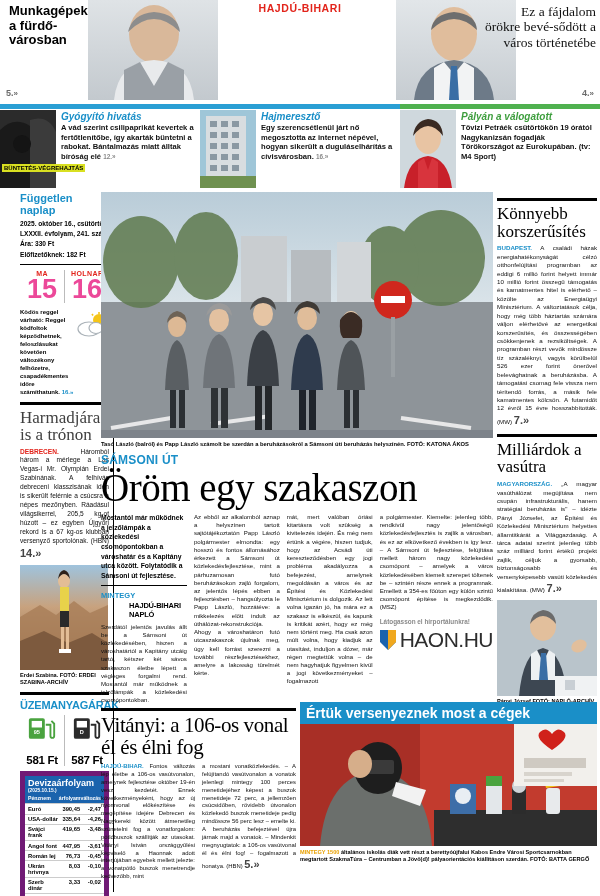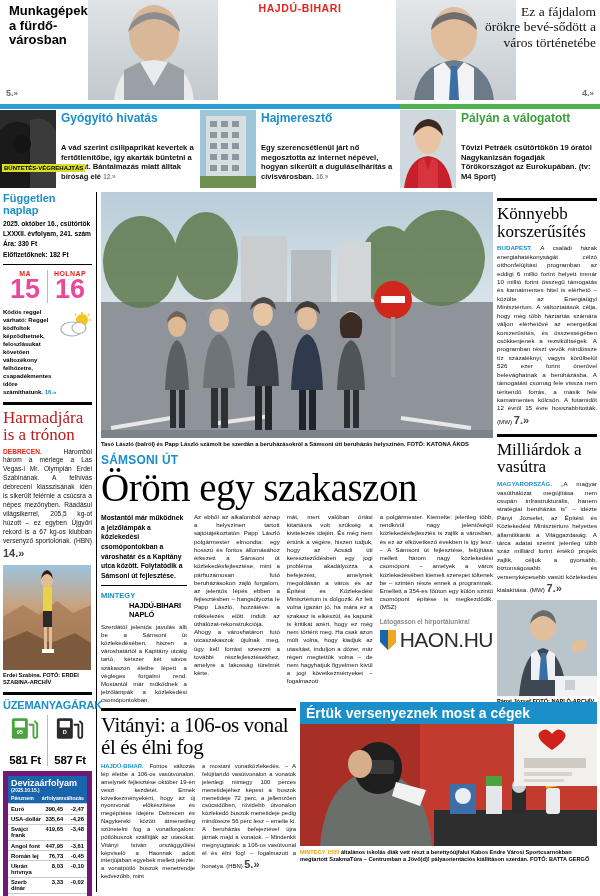--- a/index.html
+++ b/index.html
@@ -47,7 +47,7 @@
   .t3 .bar, .t4 .bar { background:#4fb14f; }
   .t-img { width:56px; height:78px; margin-top:6px; overflow:hidden; flex:none; }
   .t-txt { padding:7px 5px 0 5px; }
-  .t-head { font-weight:bold; font-size:12px; margin-bottom:18px; }
+  .t-head { font-weight:bold; font-size:10px; margin-bottom:1px;font-style:italic; }
   .t1 .t-head, .t2 .t-head { color:#1a8fc8; }
   .t3 .t-head, .t4 .t-head { color:#3e9e3e; }
   .t-body { font-size:7.6px; line-height:1.28; color:#111; font-weight:600; }

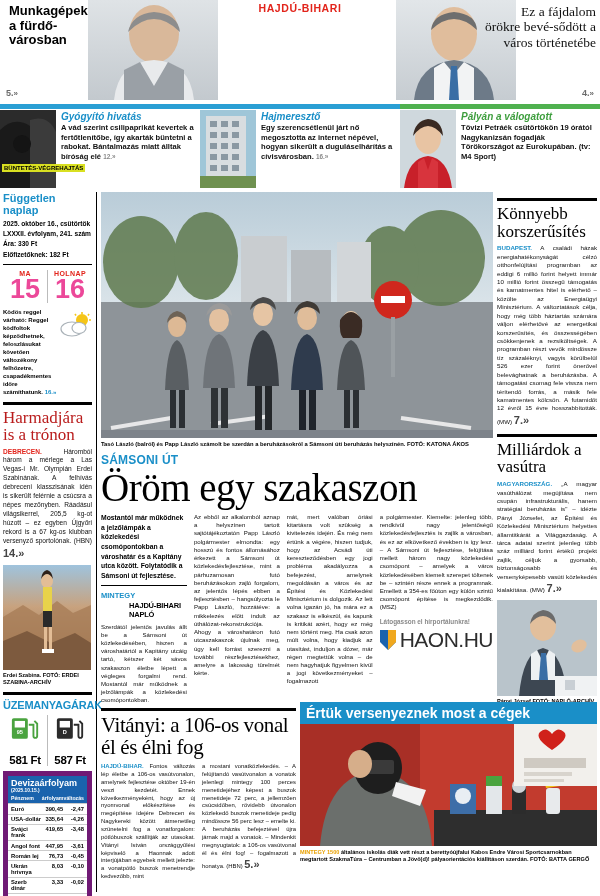--- a/index.html
+++ b/index.html
@@ -62,7 +62,7 @@
 
   
   .rail {
-    position:absolute; left:3px; top:0; width:94px; height:700px;
+    position:absolute; left:20px; top:0; width:94px; height:700px;
     border-right:1px solid #000; padding-right:4px;
   }
   .rail-title { color:#1a8fc8; font-weight:bold; font-size:11px; margin-bottom:3px; }

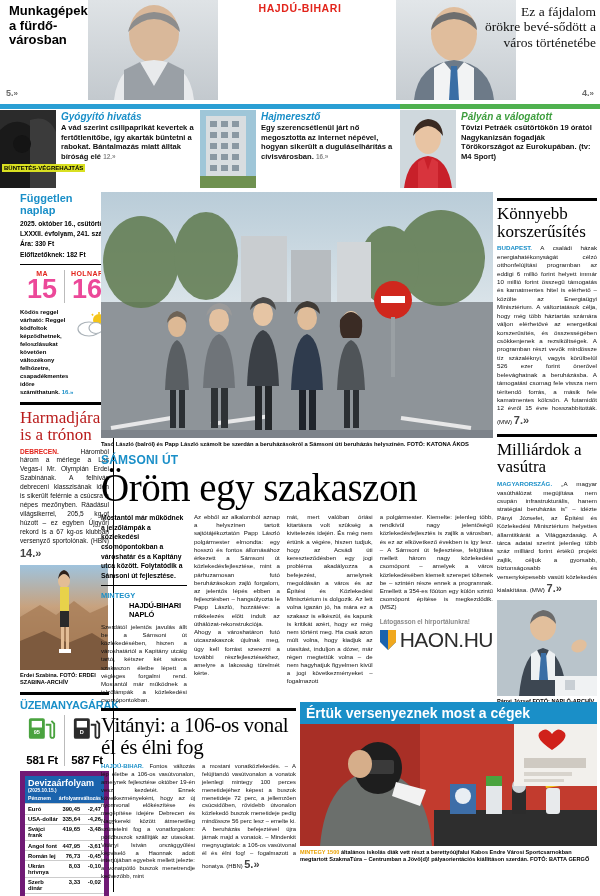--- a/index.html
+++ b/index.html
@@ -83,7 +83,7 @@
 
   .rail-hl {
     font-family:"Liberation Serif", serif; font-size:17px; line-height:1.02;
-    color:#b91c1c; margin:2px 0 4px 0;
+    color:#404040; margin:2px 0 4px 0;
   }
   .rail-body { font-size:6.6px; line-height:1.36; color:#111; text-align:justify; }
   .rail-body .loc { color:#e2241b; font-weight:bold; }

